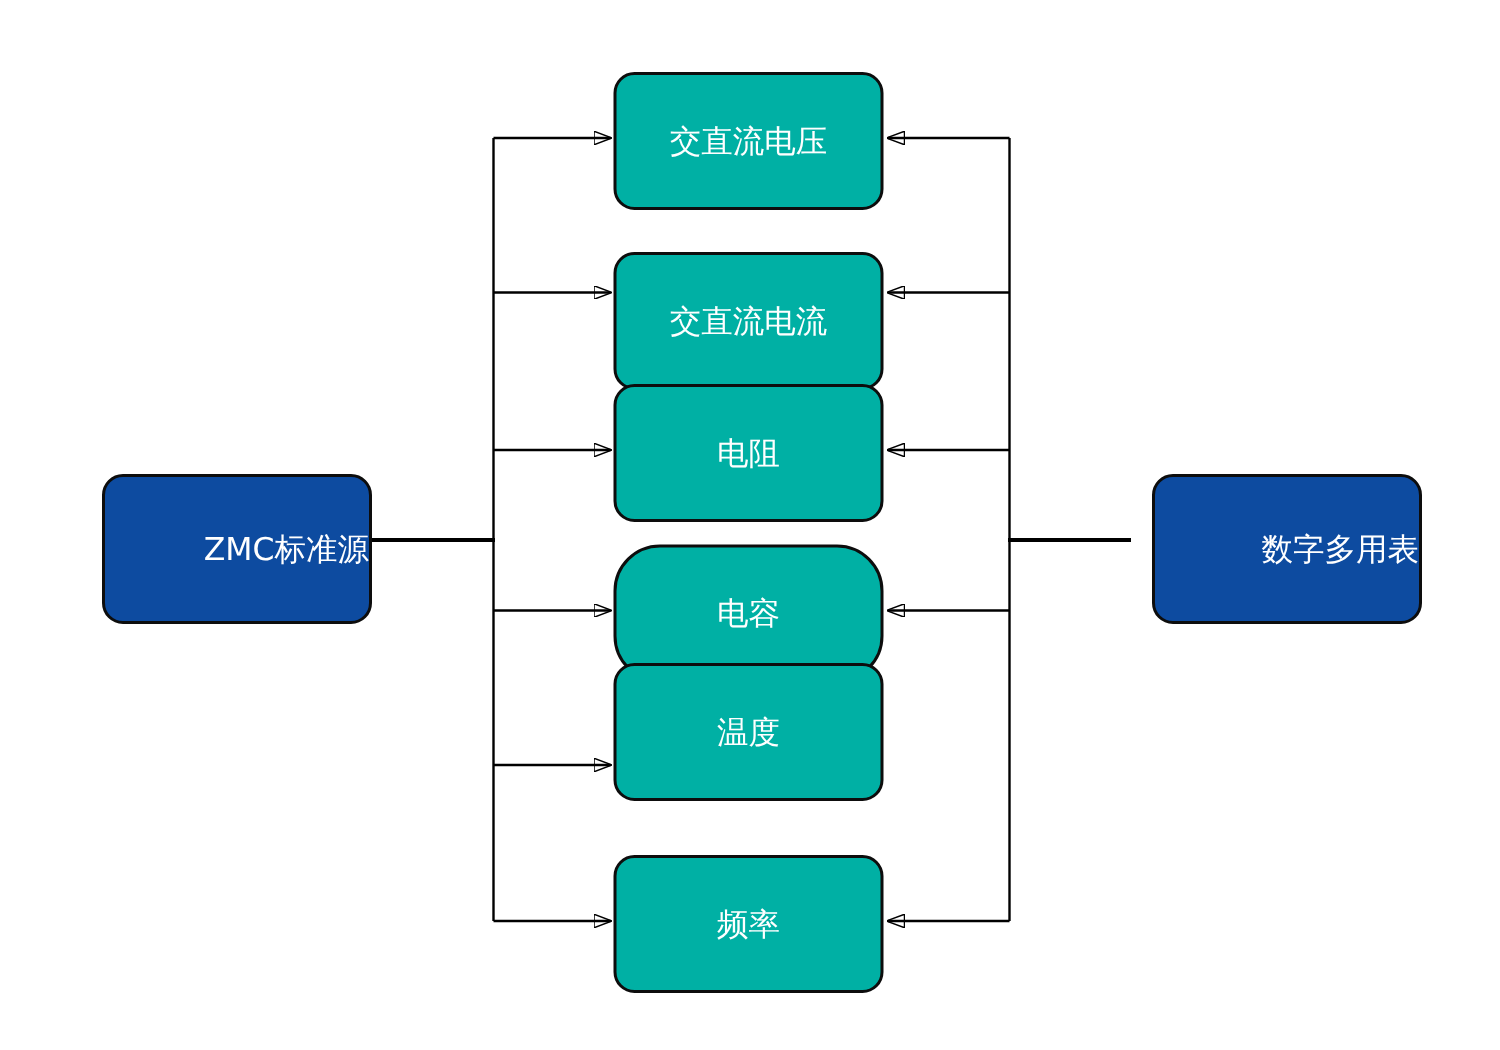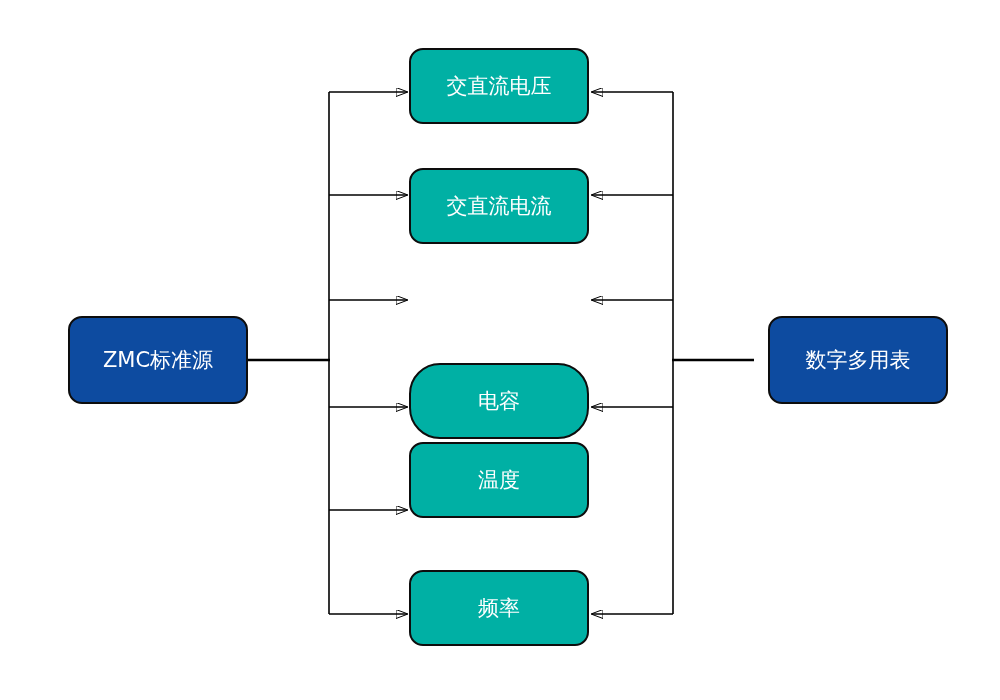--- a/index.html
+++ b/index.html
@@ -59,7 +59,7 @@
     background: var(--item-fill);
     left: 409px;
     width: 180px;
-    height: 76px;
+    height: 92px;
   }
   .node.endpoint {
     background: var(--endpoint-fill);

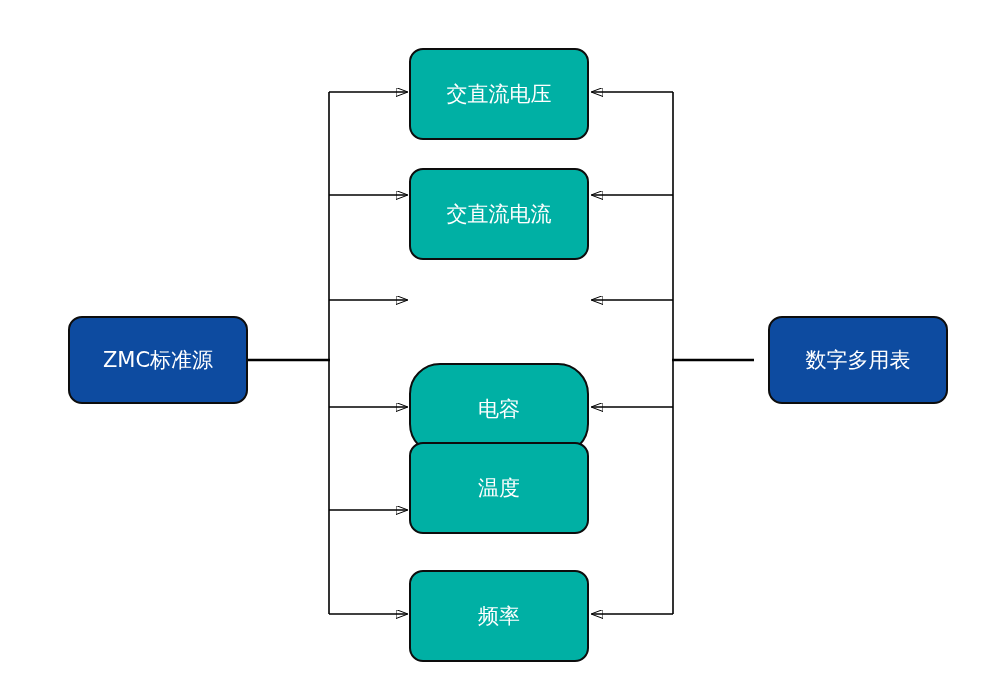--- a/index.html
+++ b/index.html
@@ -116,6 +116,9 @@
   <div class="node item item-2">
     <span>交直流电流</span>
   </div>
+  <div class="node item item-3">
+    <span>电阻</span>
+  </div>
   <div class="node item item-4">
     <span>电容</span>
   </div>

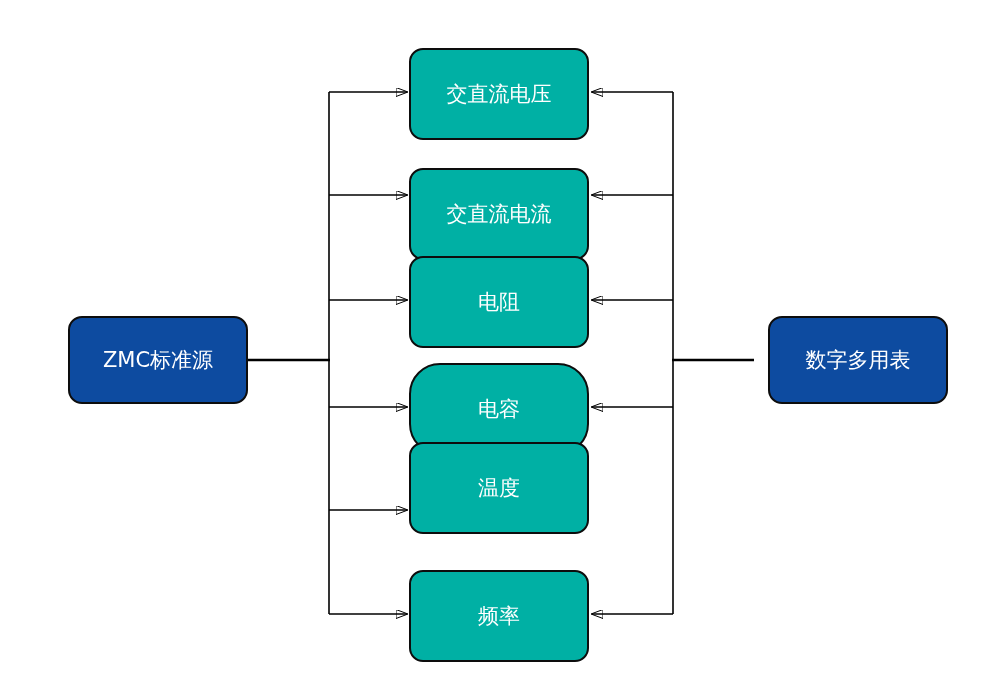--- a/index.html
+++ b/index.html
@@ -64,8 +64,9 @@
   .node.endpoint {
     background: var(--endpoint-fill);
     width: 180px;
-    height: 88px;
+    height: 100px;
     top: 316px;
+    justify-content: flex-end;
   }
   .node.endpoint.source { left: 68px; }
   .node.endpoint.target { left: 768px; }

